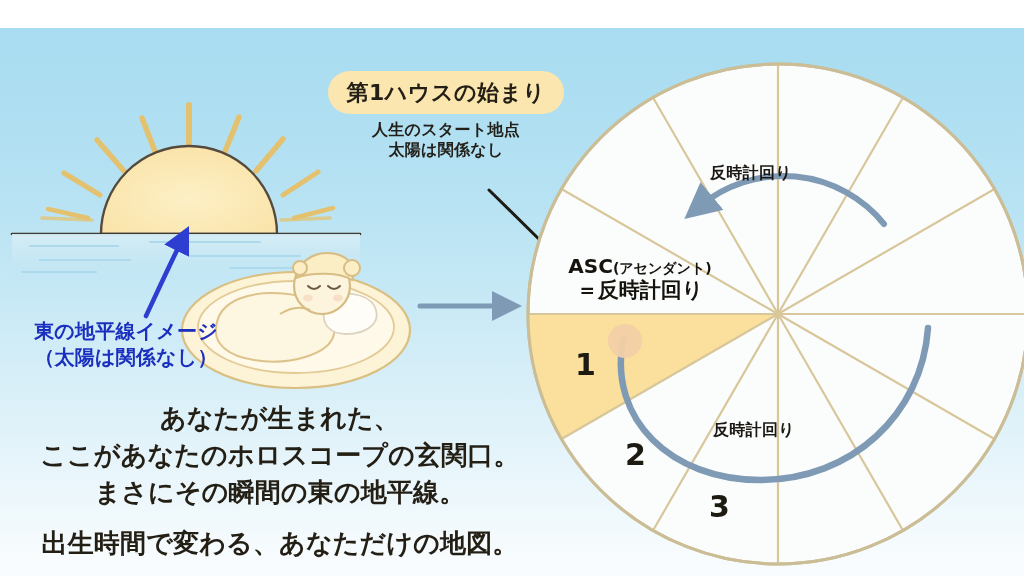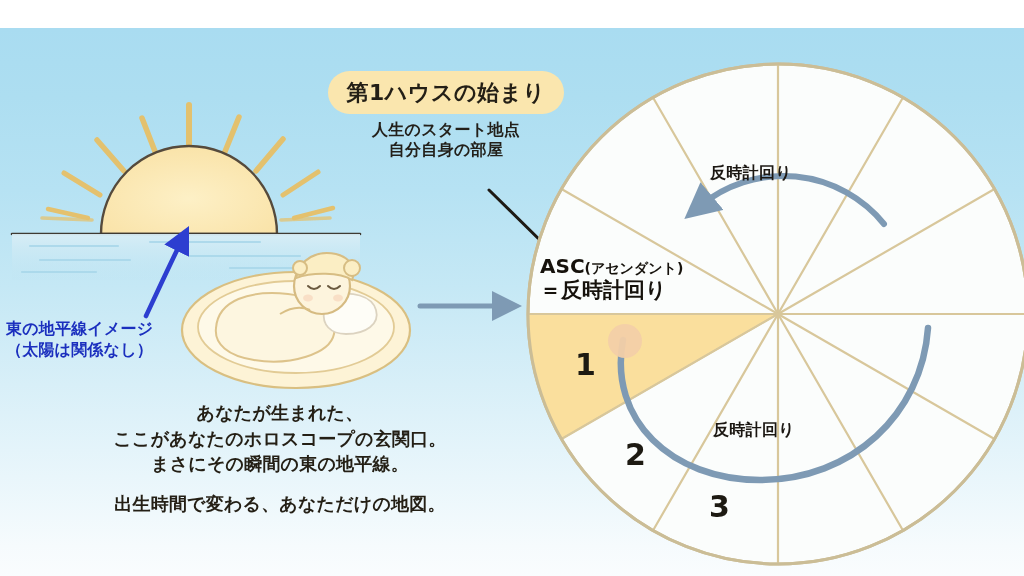--- a/index.html
+++ b/index.html
@@ -259,7 +259,7 @@
 
   <div class="badge-sub">
     <div>人生のスタート地点</div>
-    <div>自分自身の部屋</div>
+    <div>太陽は関係なし</div>
   </div>
 
   <div class="asc-label">

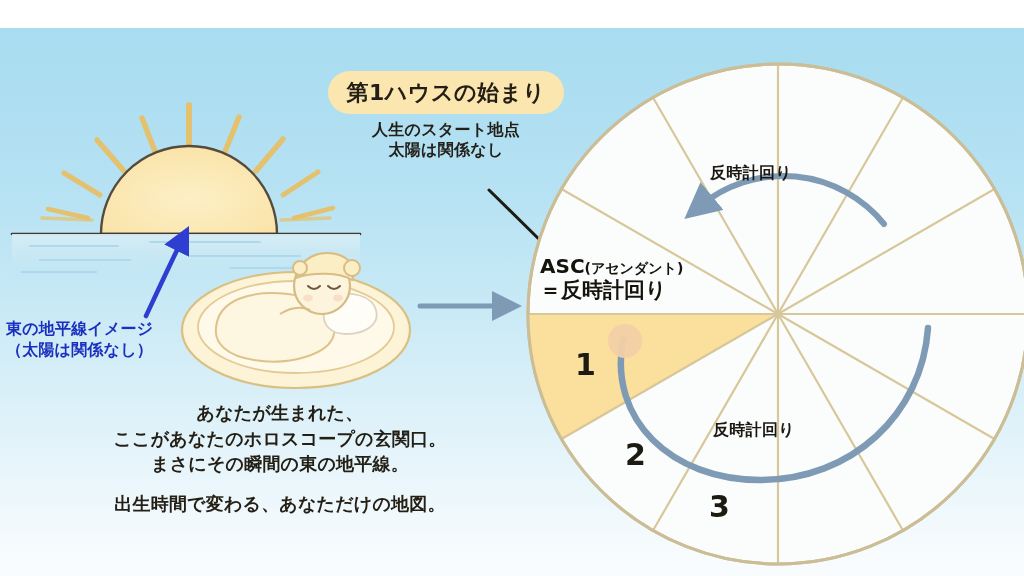--- a/index.html
+++ b/index.html
@@ -70,6 +70,7 @@
     left: 540px;
     top: 226px;
     width: 200px;
+    text-align: center;
     color: #16120c;
     line-height: 1.22;
   }

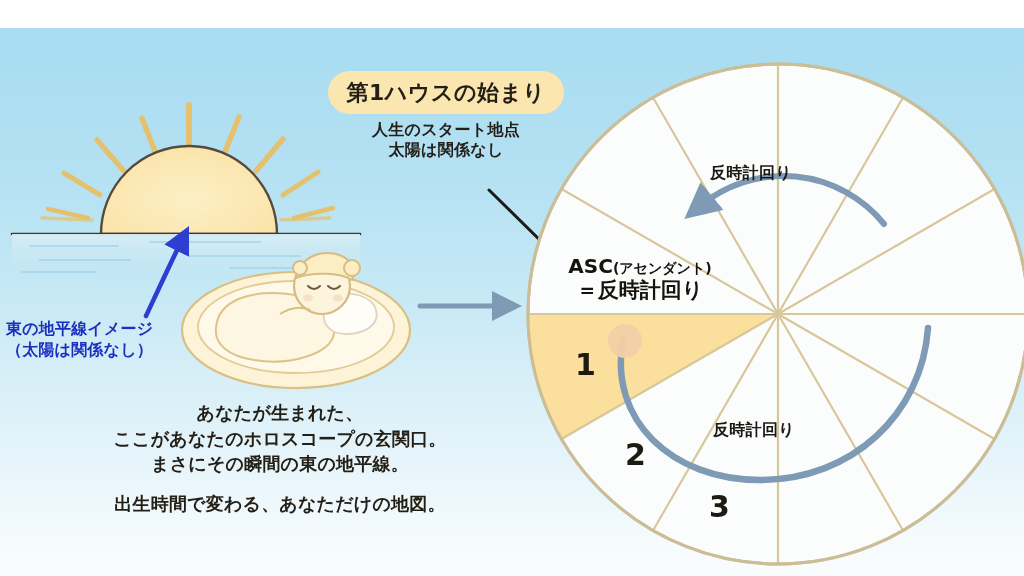--- a/index.html
+++ b/index.html
@@ -84,9 +84,9 @@
     left: 6px;
     top: 290px;
     width: 240px;
-    text-align: left;
+    text-align: center;
     color: #1b2fbe;
-    font-size: 16px;
+    font-size: 20px;
     font-weight: 700;
     line-height: 1.32;
     letter-spacing: 0.2px;

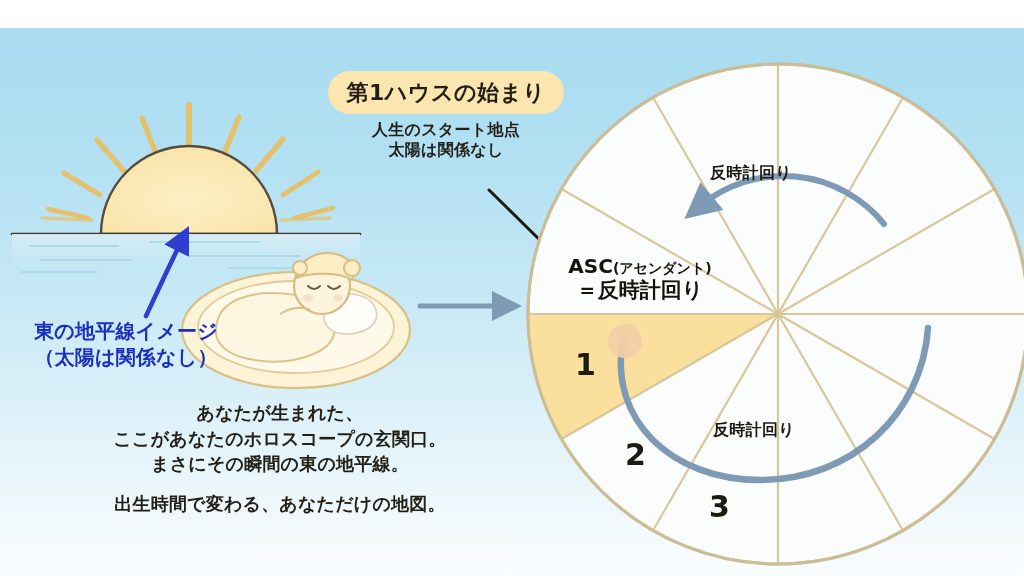--- a/index.html
+++ b/index.html
@@ -100,7 +100,7 @@
     width: 520px;
     text-align: center;
     color: #241f15;
-    font-size: 18px;
+    font-size: 26px;
     font-weight: 700;
     line-height: 1.42;
     letter-spacing: 0.2px;

